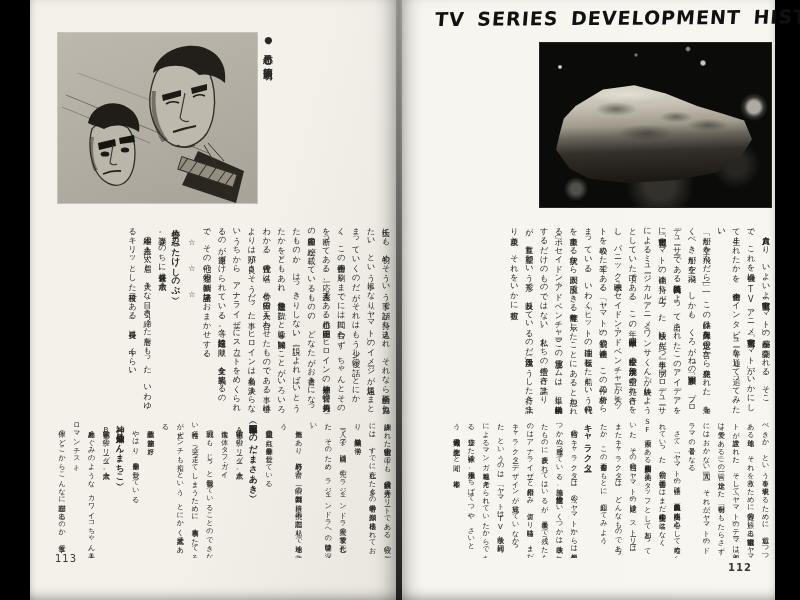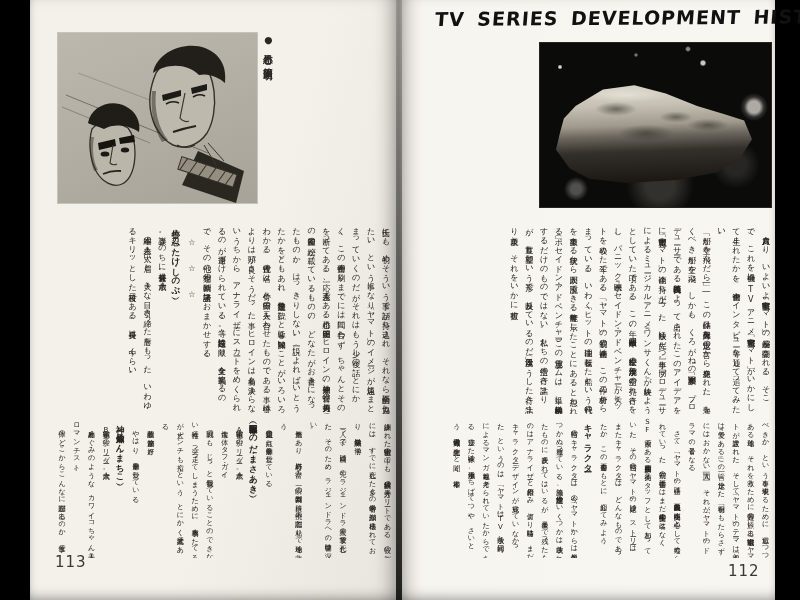--- a/index.html
+++ b/index.html
@@ -30,7 +30,7 @@
   .band-rl{left:6px;top:418px;width:368px;height:140px;font-size:7px;line-height:14.7px;}
   .caption{position:absolute;left:231px;top:34px;height:125px;font-size:9.5px;
            font-weight:bold;color:#2a2825;letter-spacing:1px;}
-  .pagenum{position:absolute;font-size:15px;color:#3a3835;letter-spacing:1px;}
+  .pagenum{position:absolute;font-size:10px;color:#3a3835;letter-spacing:1px;}
   #pagenum-113{left:25px;top:553px;}
   #pagenum-112{left:330px;top:562px;}
   .hist-title{position:absolute;left:38px;top:8px;width:330px;font-size:19px;

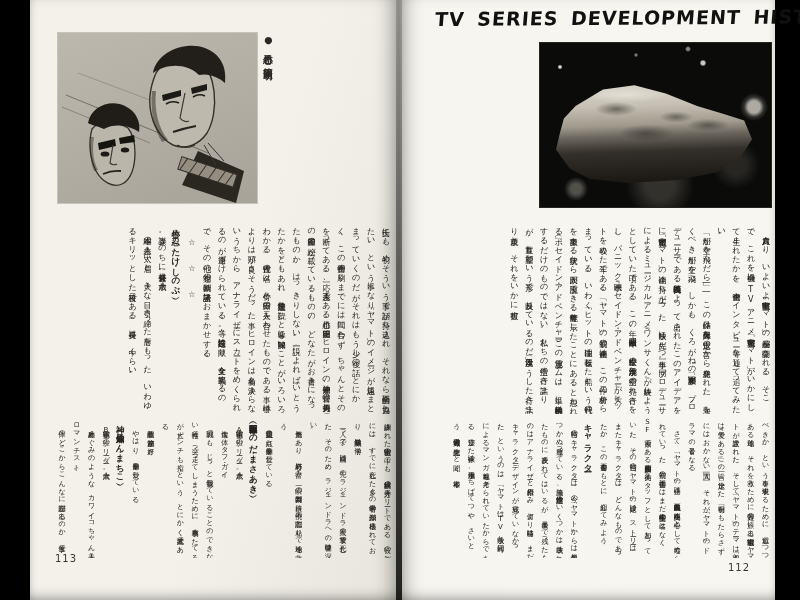--- a/index.html
+++ b/index.html
@@ -32,7 +32,7 @@
            font-weight:bold;color:#2a2825;letter-spacing:1px;}
   .pagenum{position:absolute;font-size:10px;color:#3a3835;letter-spacing:1px;}
   #pagenum-113{left:25px;top:553px;}
-  #pagenum-112{left:330px;top:562px;}
+  #pagenum-112{left:330px;top:562px;font-weight:bold;}
   .hist-title{position:absolute;left:38px;top:8px;width:330px;font-size:19px;
     font-weight:bold;color:#111;letter-spacing:1px;word-spacing:5px;
     transform:skewX(-5deg) rotate(-.4deg);transform-origin:left top;white-space:nowrap;}

